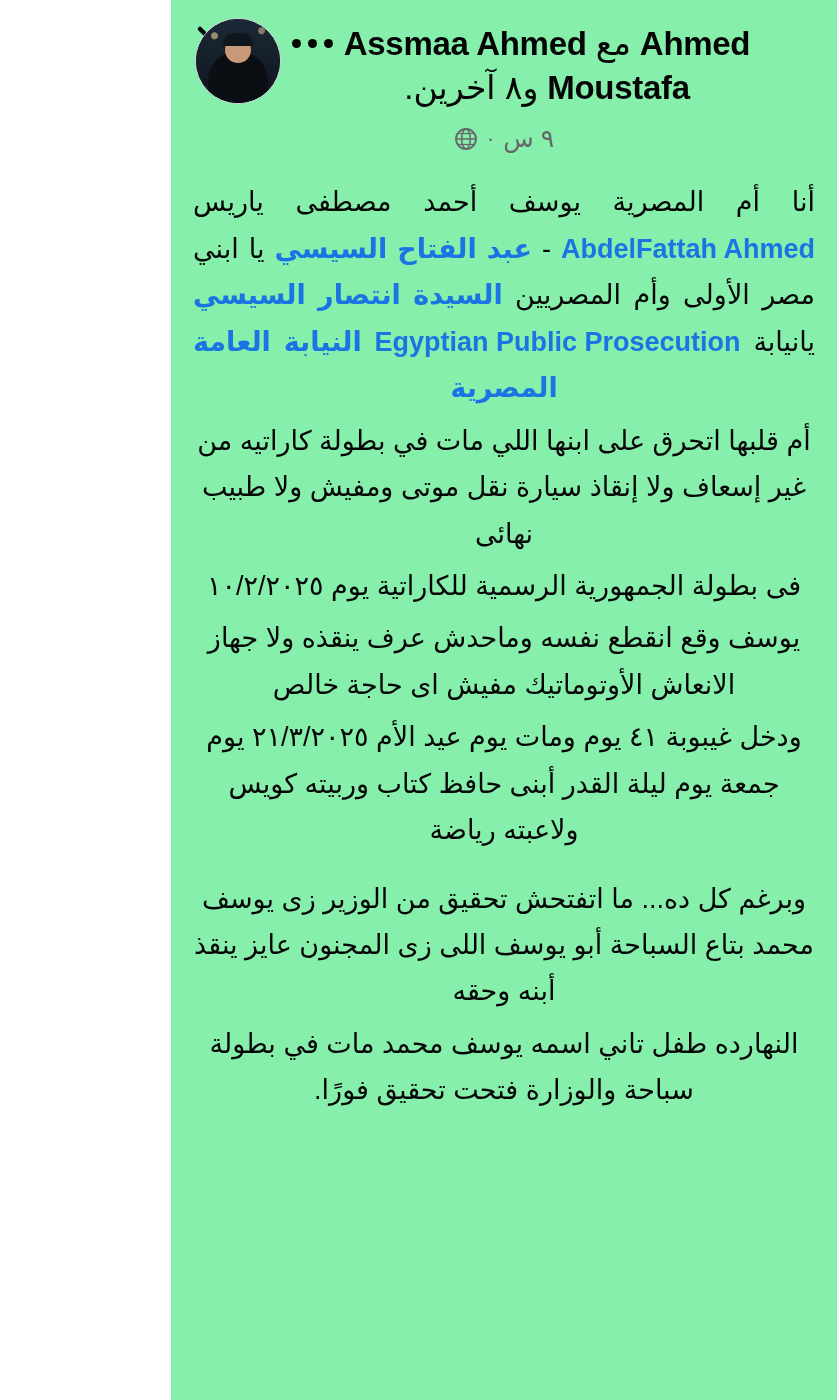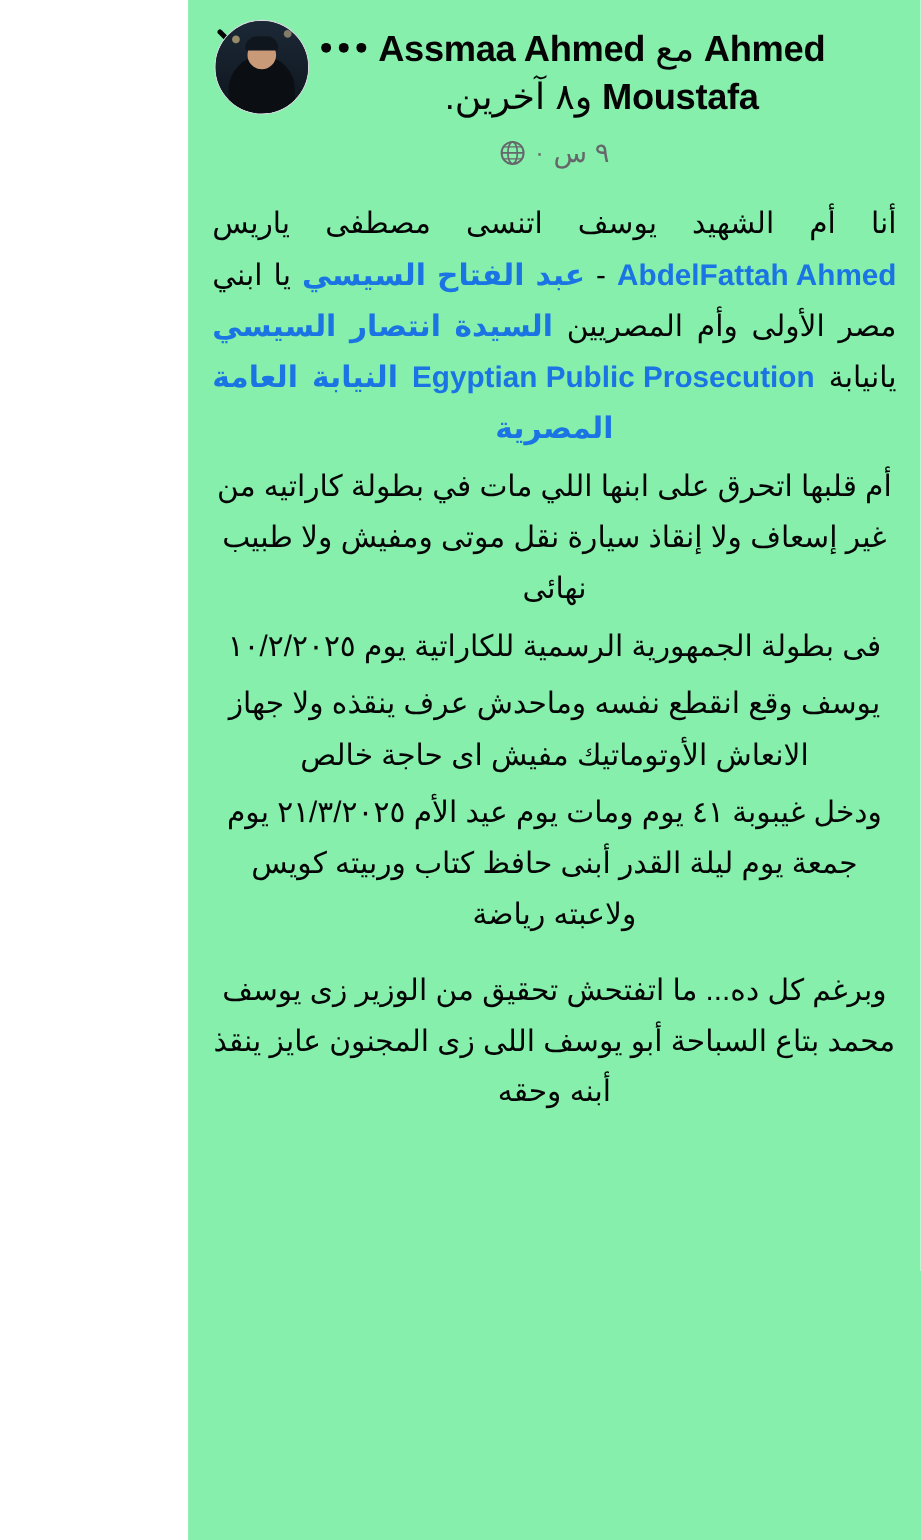--- a/index.html
+++ b/index.html
@@ -222,7 +222,7 @@
   <div class="post">
 
     <p class="para lead">
-      <span>أنا أم الشهيد  يوسف اتنسى مصطفى ياريس </span><span class="mention ltr">AbdelFattah Ahmed</span><span> - </span><span class="mention">عبد الفتاح السيسي</span><span> يا ابني مصر الأولى وأم المصريين </span><span class="mention">السيدة انتصار السيسي</span><span> يانيابة </span><span class="mention ltr">Egyptian Public Prosecution</span>
+      <span>أنا أم المصرية  يوسف أحمد مصطفى ياريس </span><span class="mention ltr">AbdelFattah Ahmed</span><span> - </span><span class="mention">عبد الفتاح السيسي</span><span> يا ابني مصر الأولى وأم المصريين </span><span class="mention">السيدة انتصار السيسي</span><span> يانيابة </span><span class="mention ltr">Egyptian Public Prosecution</span>
       <span class="mention">النيابة العامة المصرية</span>
     </p>
 

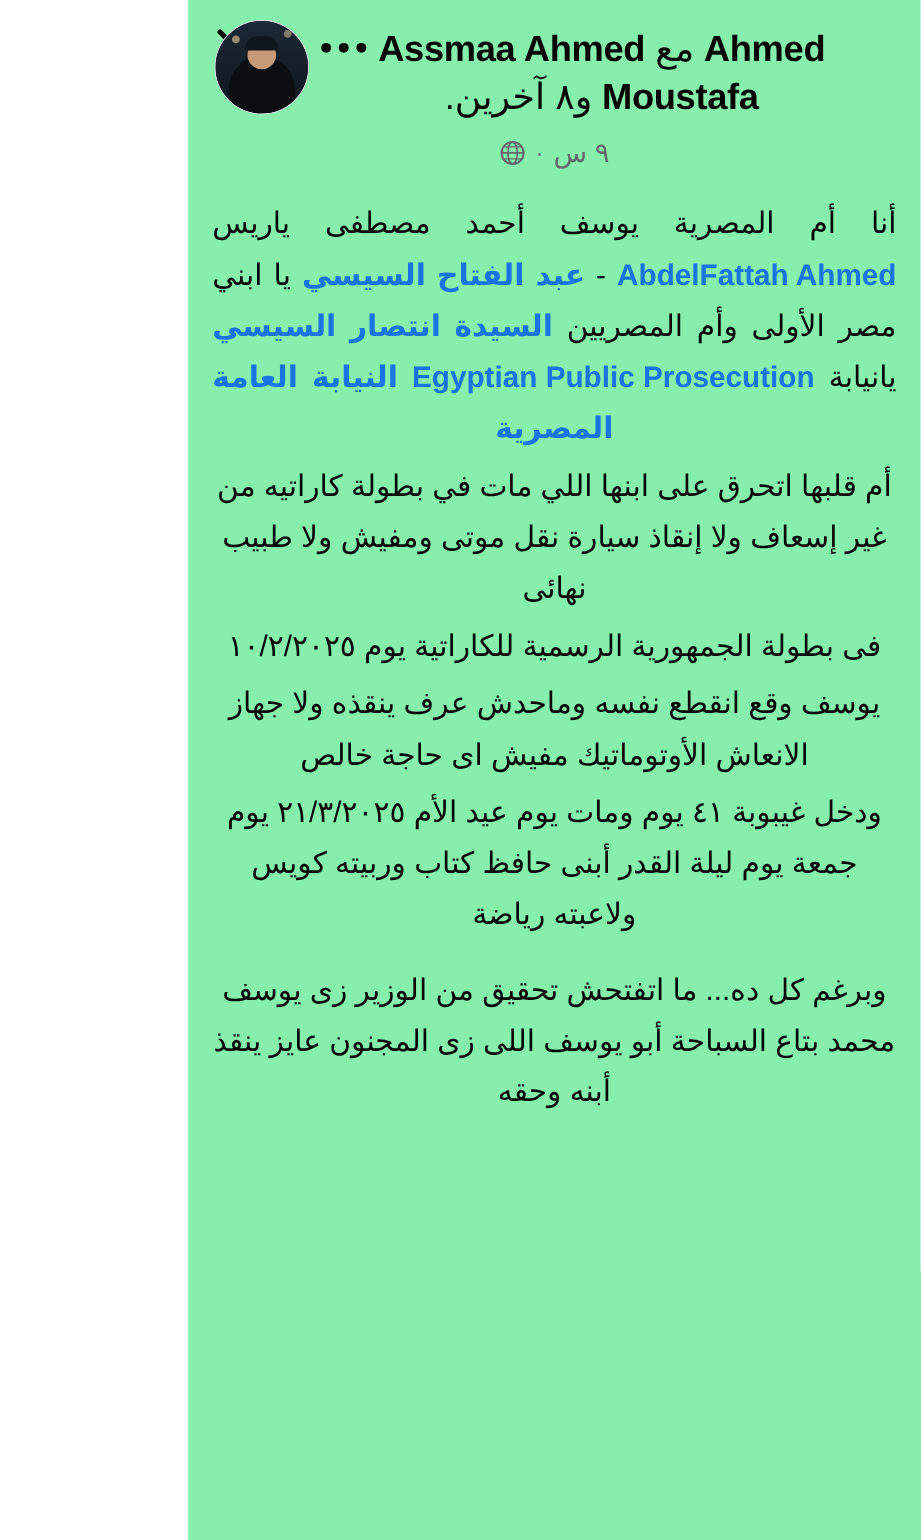--- a/index.html
+++ b/index.html
@@ -232,6 +232,7 @@
     <p class="para">ودخل غيبوبة ٤١ يوم ومات يوم عيد الأم ٢١/٣/٢٠٢٥ يوم جمعة يوم ليلة القدر أبنى حافظ كتاب وربيته كويس ولاعبته رياضة</p>
     <div class="gap"></div>
     <p class="para">وبرغم كل ده... ما اتفتحش تحقيق من الوزير زى يوسف محمد بتاع السباحة أبو يوسف اللى زى المجنون عايز ينقذ أبنه وحقه</p>
+    <p class="para">النهارده طفل تاني اسمه يوسف محمد مات في بطولة سباحة والوزارة فتحت تحقيق فورًا.</p>
 
   </div>
 </div>

